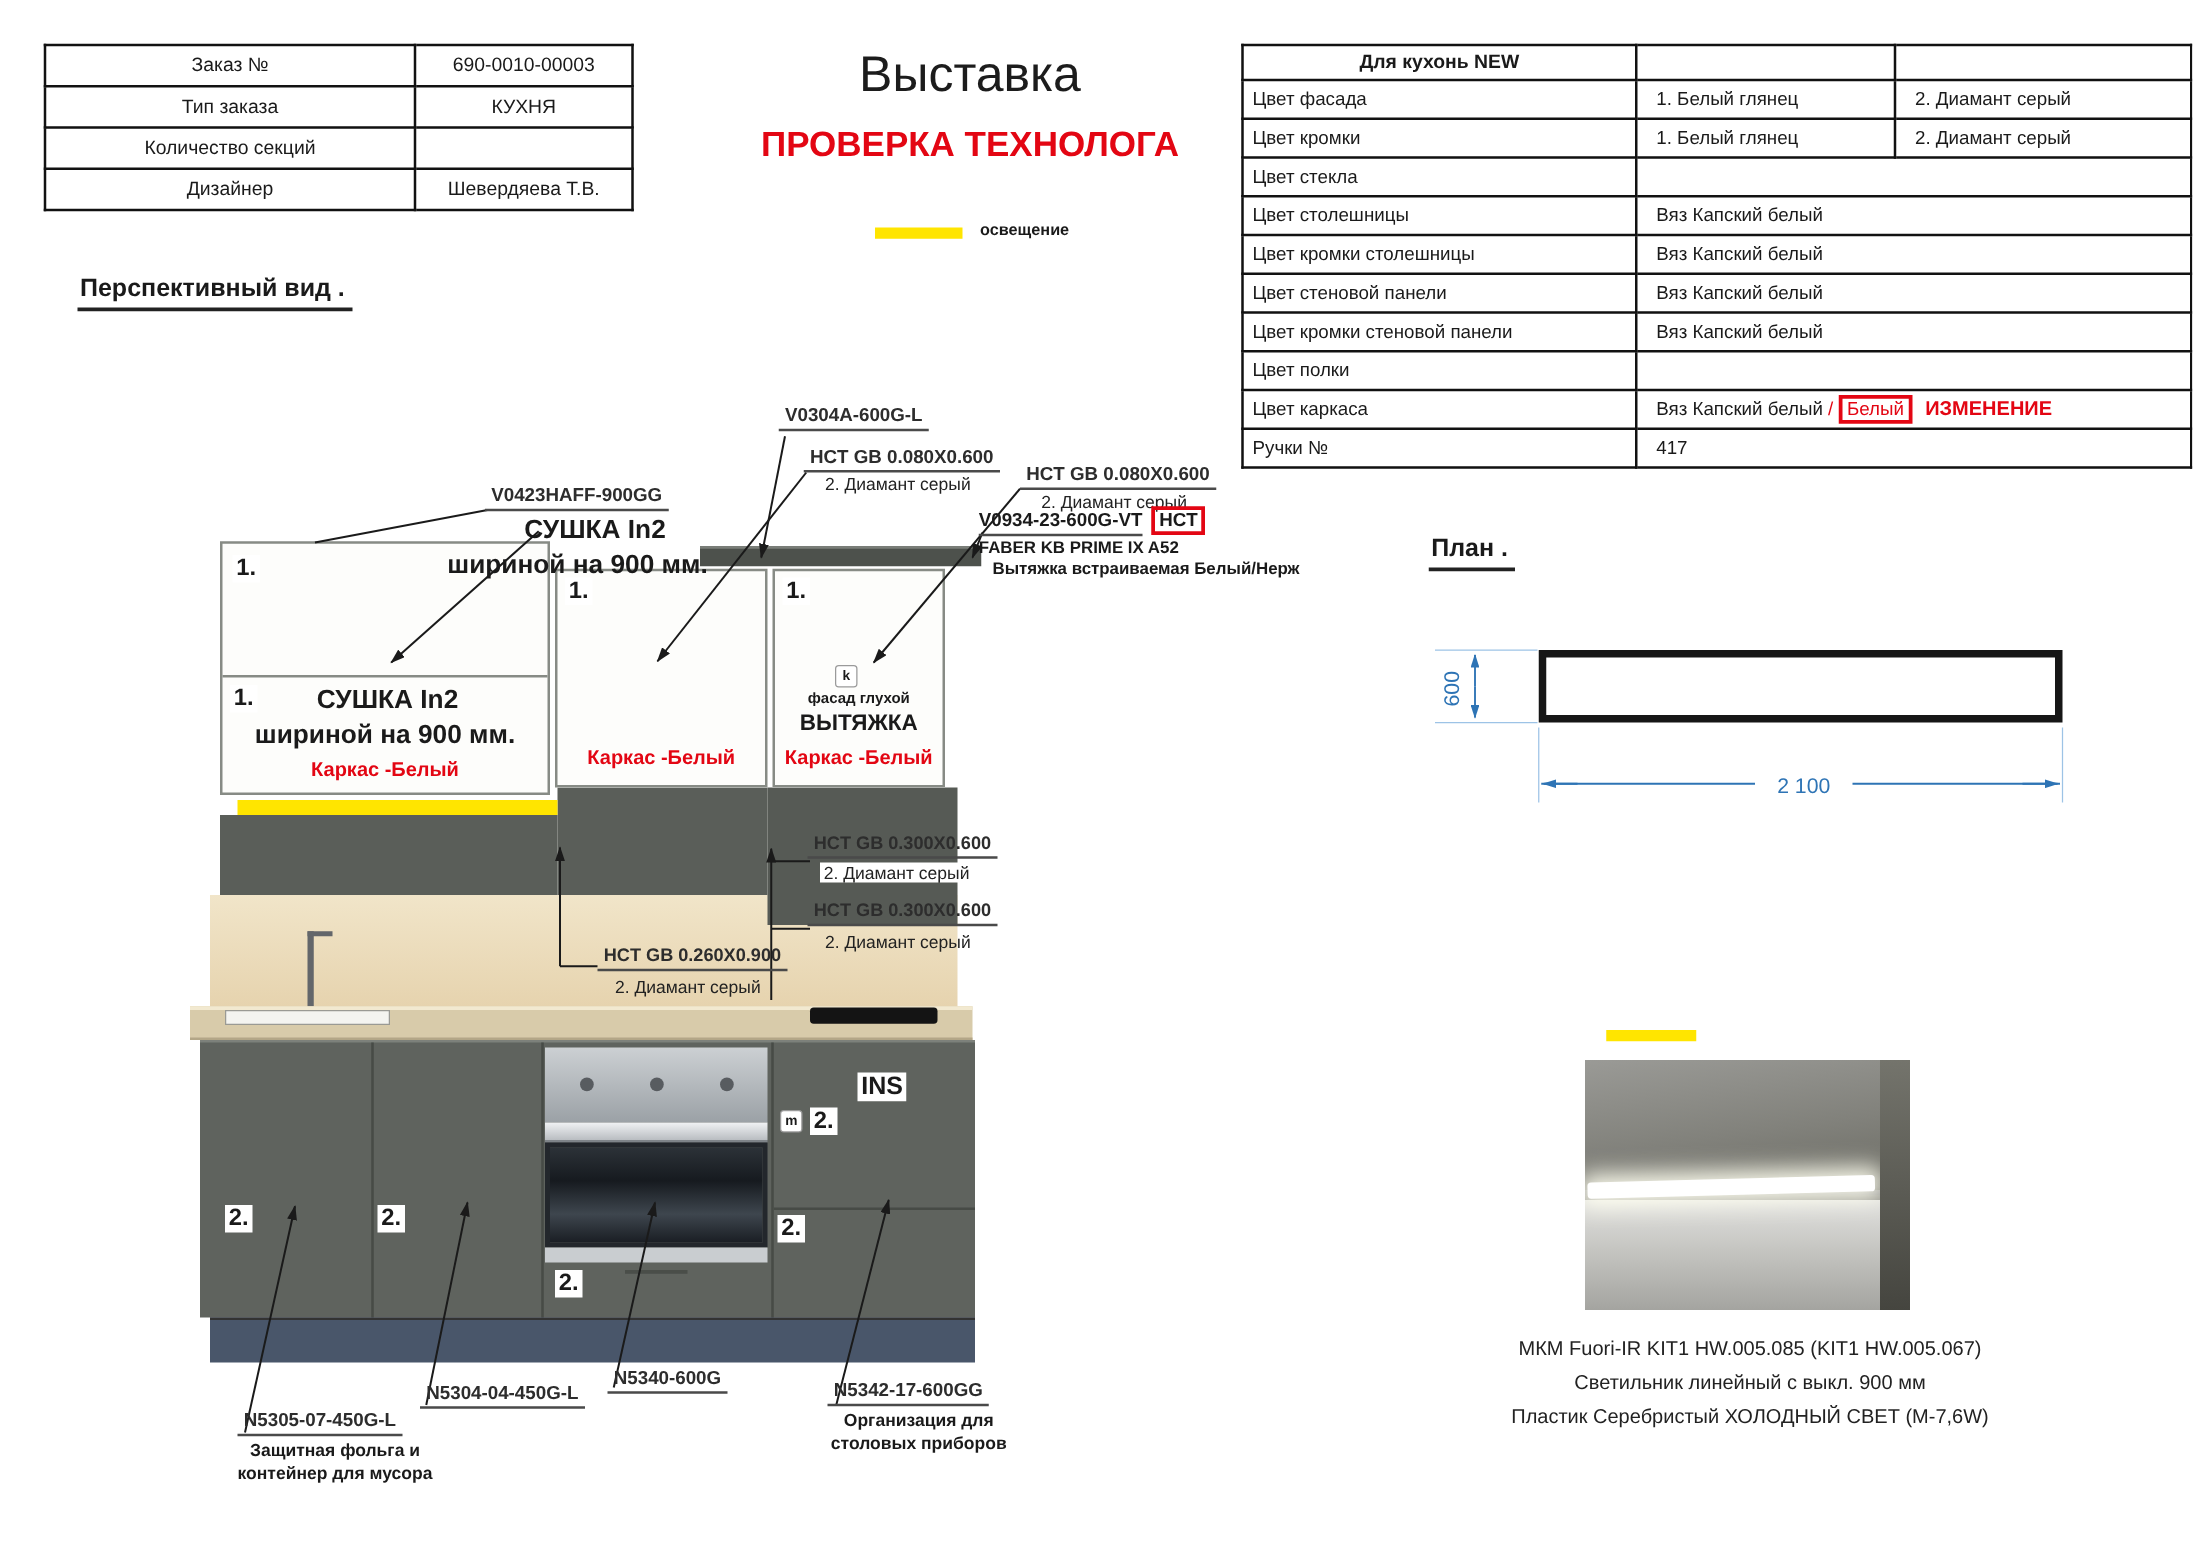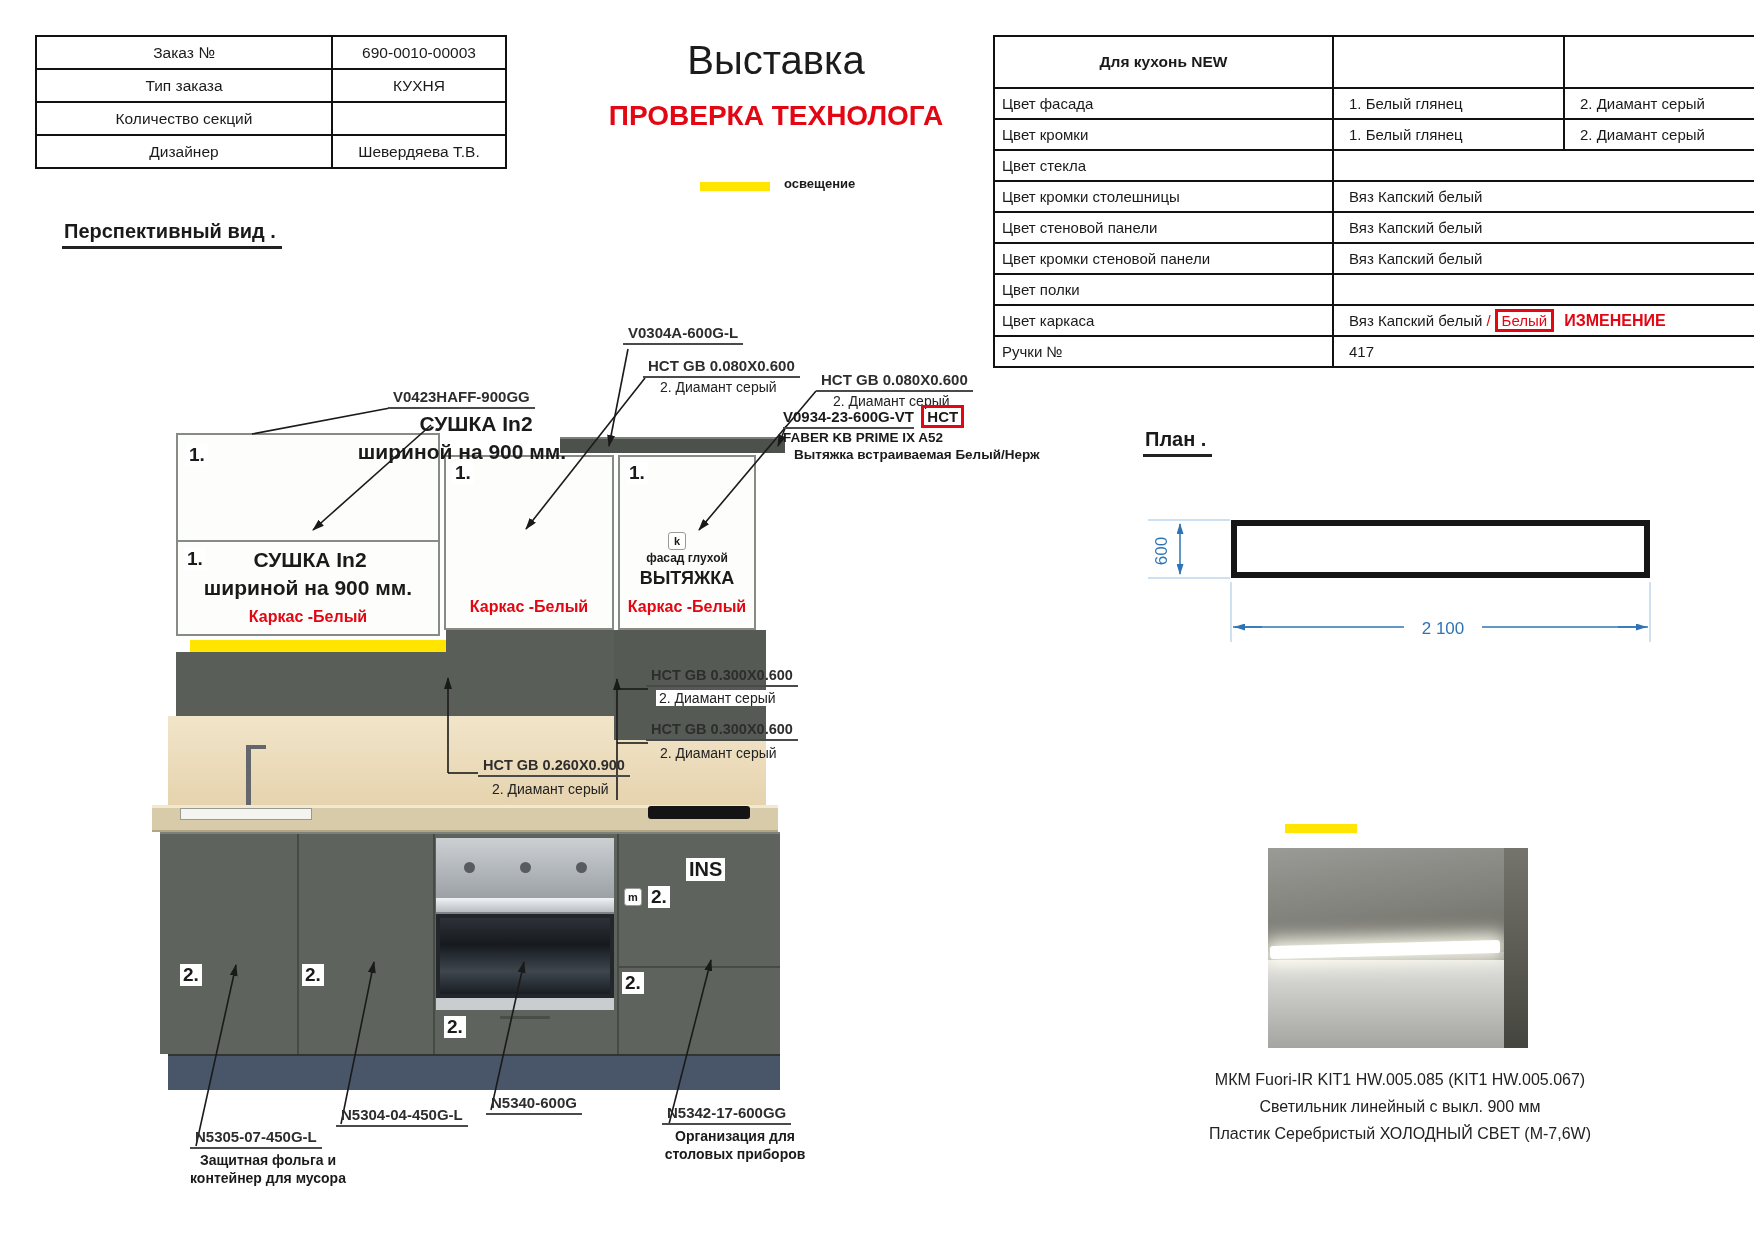--- a/index.html
+++ b/index.html
@@ -13,7 +13,7 @@
   .order-table td.lbl{font-weight:normal;}
   .spec-table{position:absolute;left:993px;top:35px;width:753px;}
   .spec-table td{border:2px solid #111;height:29px;font-size:15px;vertical-align:middle;padding:0 0 0 7px;}
-  .spec-table tr.hdr td{height:26px;font-weight:bold;font-size:15.5px;text-align:center;padding:12px;}
+  .spec-table tr.hdr td{height:26px;font-weight:bold;font-size:15.5px;text-align:center;padding:0;}
   .spec-table td.val{padding-left:15px;}
   .red-box{display:inline-block;border:3px solid #e30613;color:#e30613;padding:0 4px;margin:0 4px;font-size:15px;}
   .red-slash{color:#e30613;margin-left:4px;}

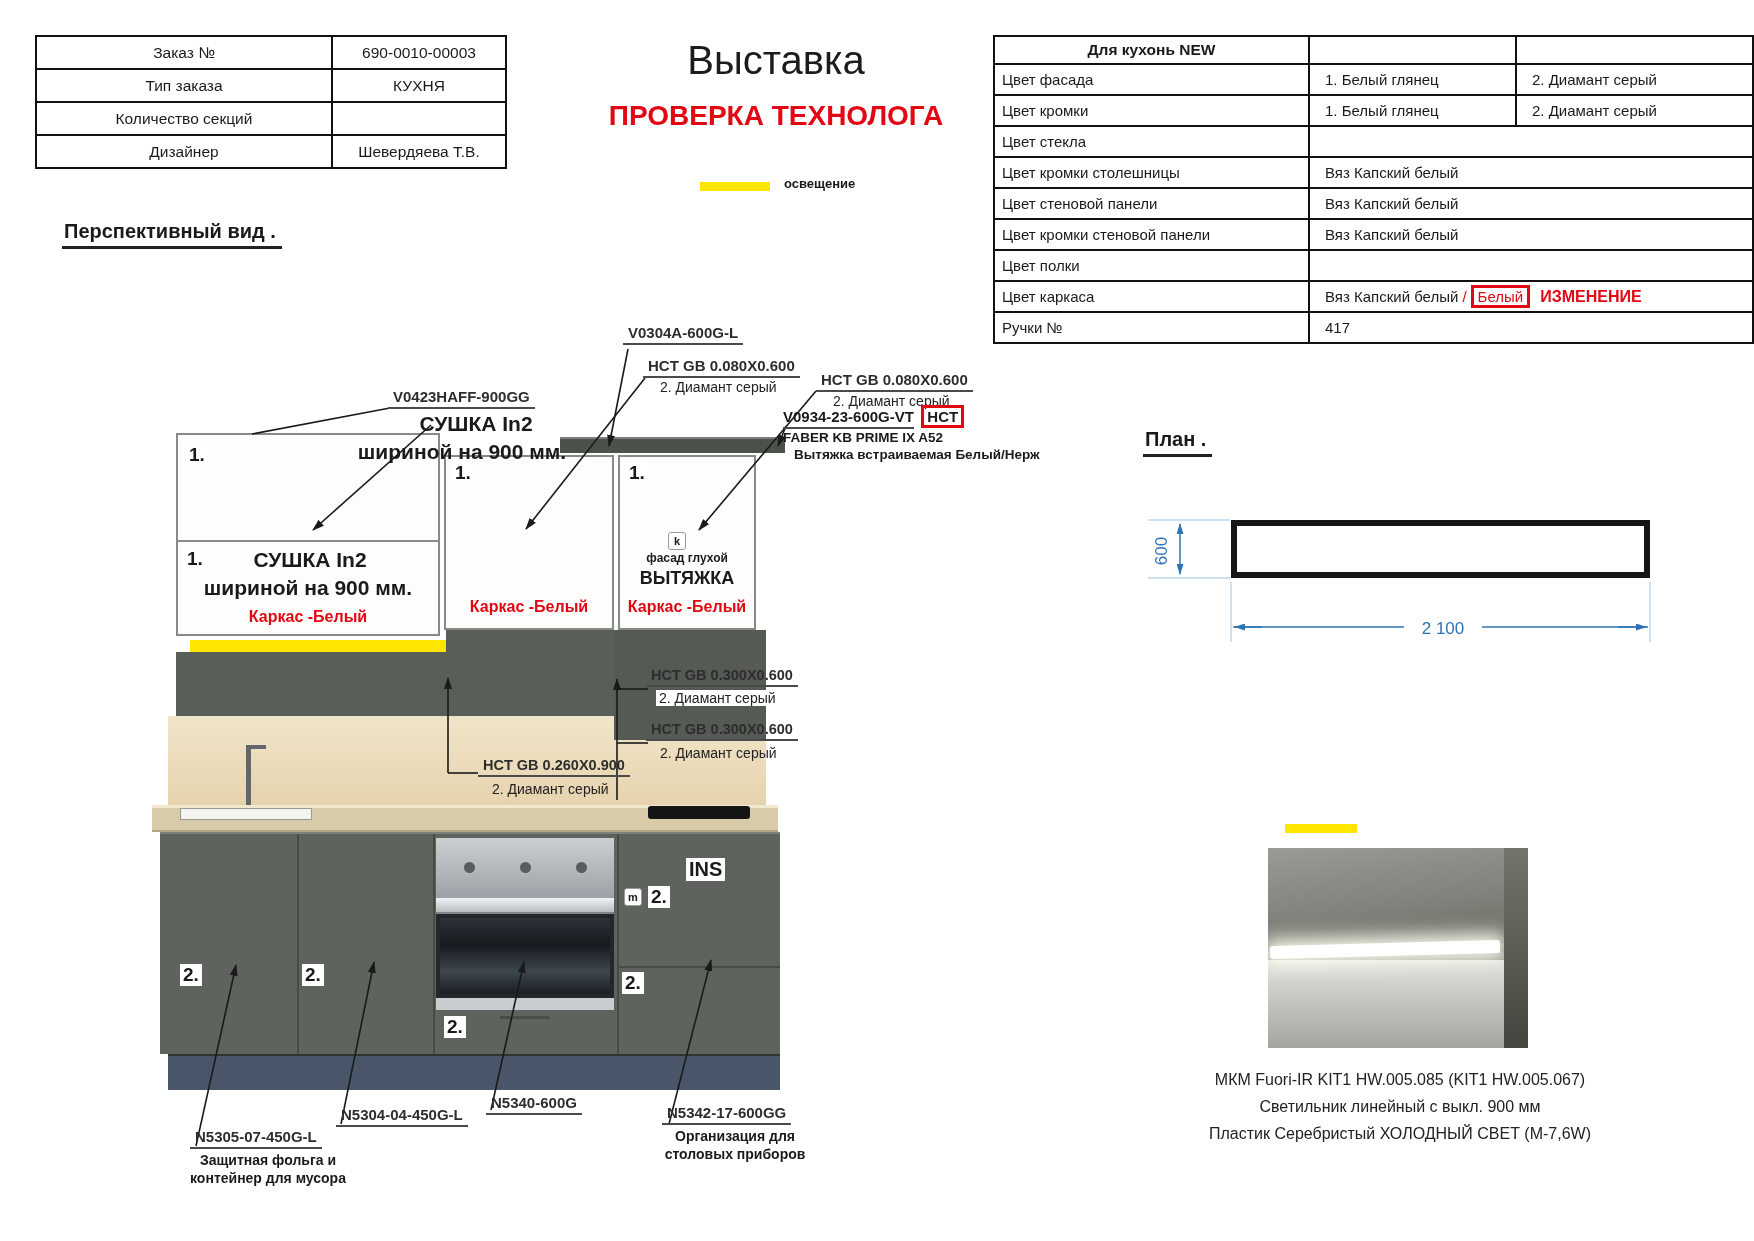--- a/index.html
+++ b/index.html
@@ -104,6 +104,10 @@
     <tr>
       <td>Цвет стекла</td>
       <td class="val" colspan="2"></td>
+    </tr>
+    <tr>
+      <td>Цвет столешницы</td>
+      <td class="val" colspan="2">Вяз Капский белый</td>
     </tr>
     <tr>
       <td>Цвет кромки столешницы</td>

